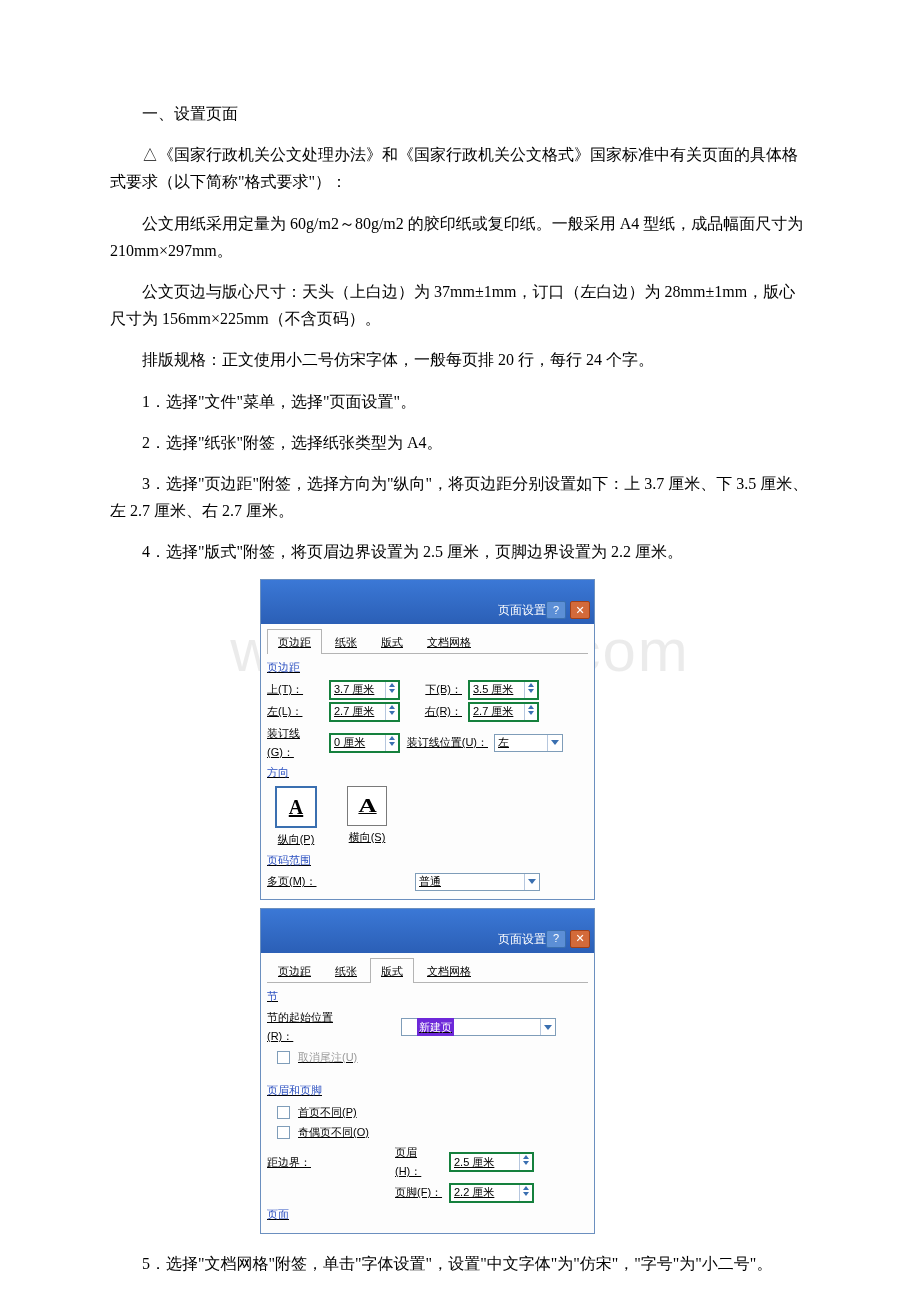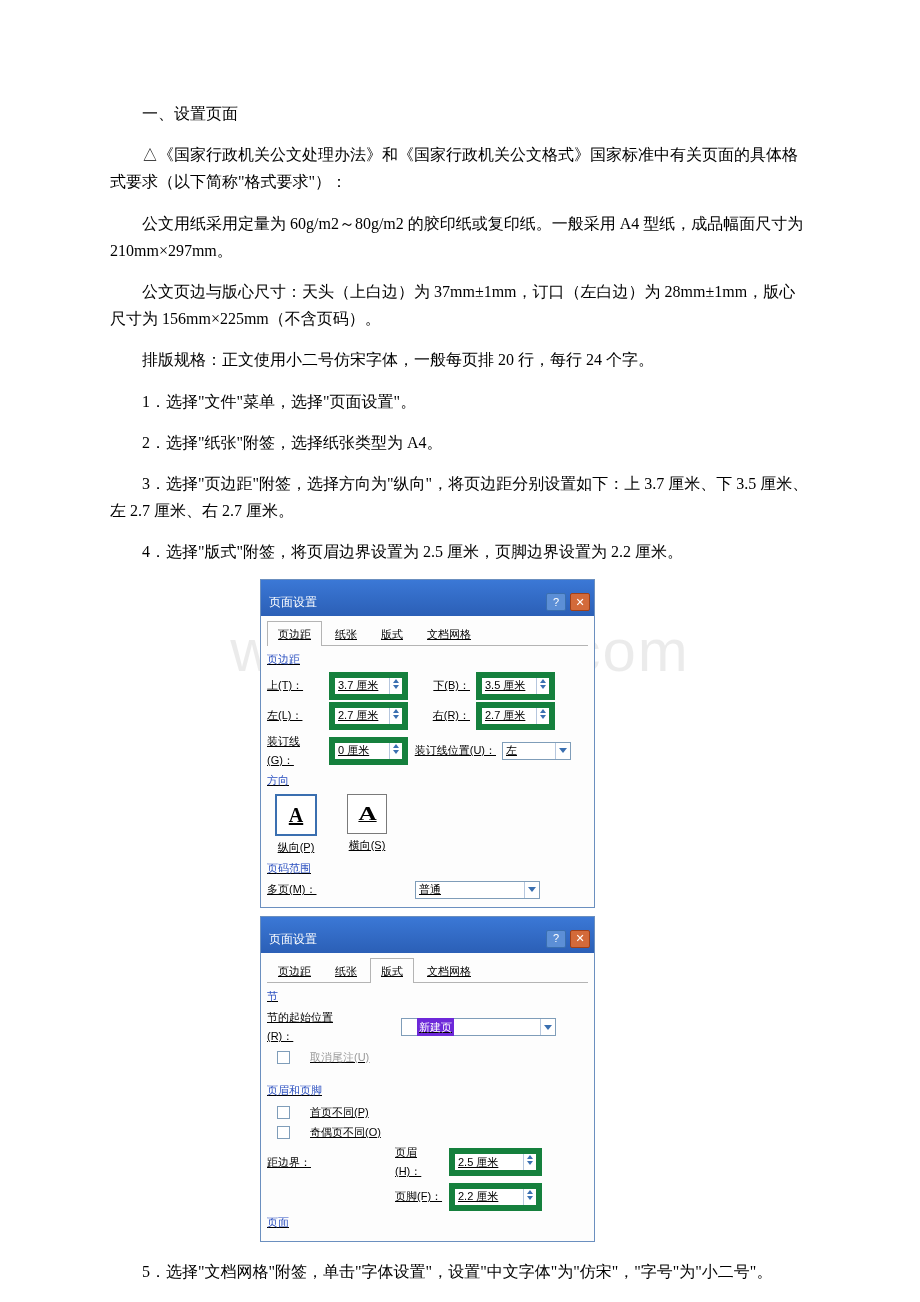--- a/index.html
+++ b/index.html
@@ -54,8 +54,8 @@
     height: 28px;
     display: flex;
     align-items: center;
-    justify-content: space-between;
-    padding: 8px 4px 0 8px;
+    justify-content: flex-end;
+    padding: 16px 4px 0 8px;
     font-size: 12px;
   }
   .titlebar-right { display:flex; gap:4px; }

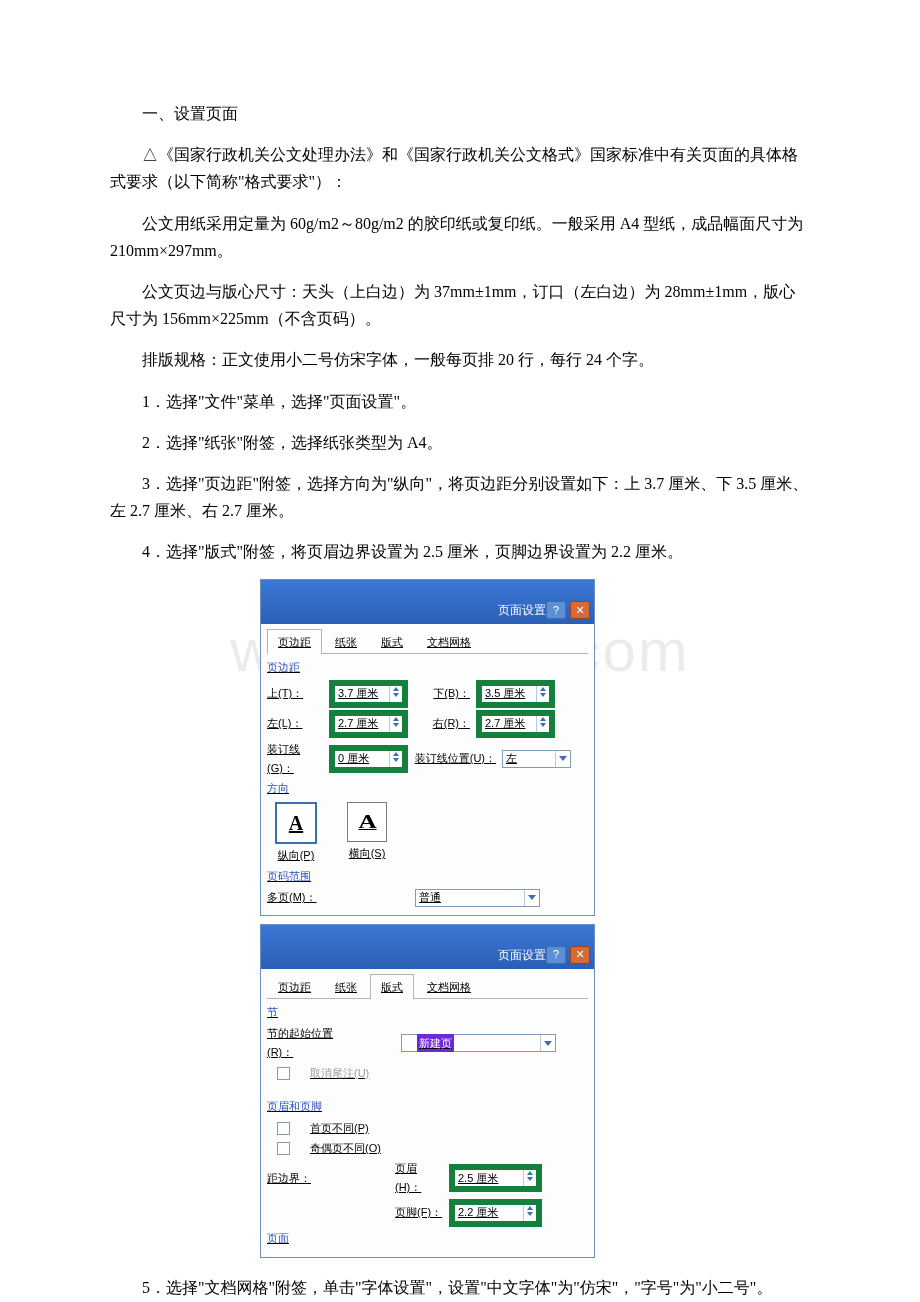--- a/index.html
+++ b/index.html
@@ -101,7 +101,7 @@
   .row label.wide { width: 82px; }
   .row .field {
     display:flex; align-items:center;
-    border:6px solid #15803d;
+    border:2px solid #15803d;
     background:#fff;
     height:16px;
     padding: 0 0 0 3px;

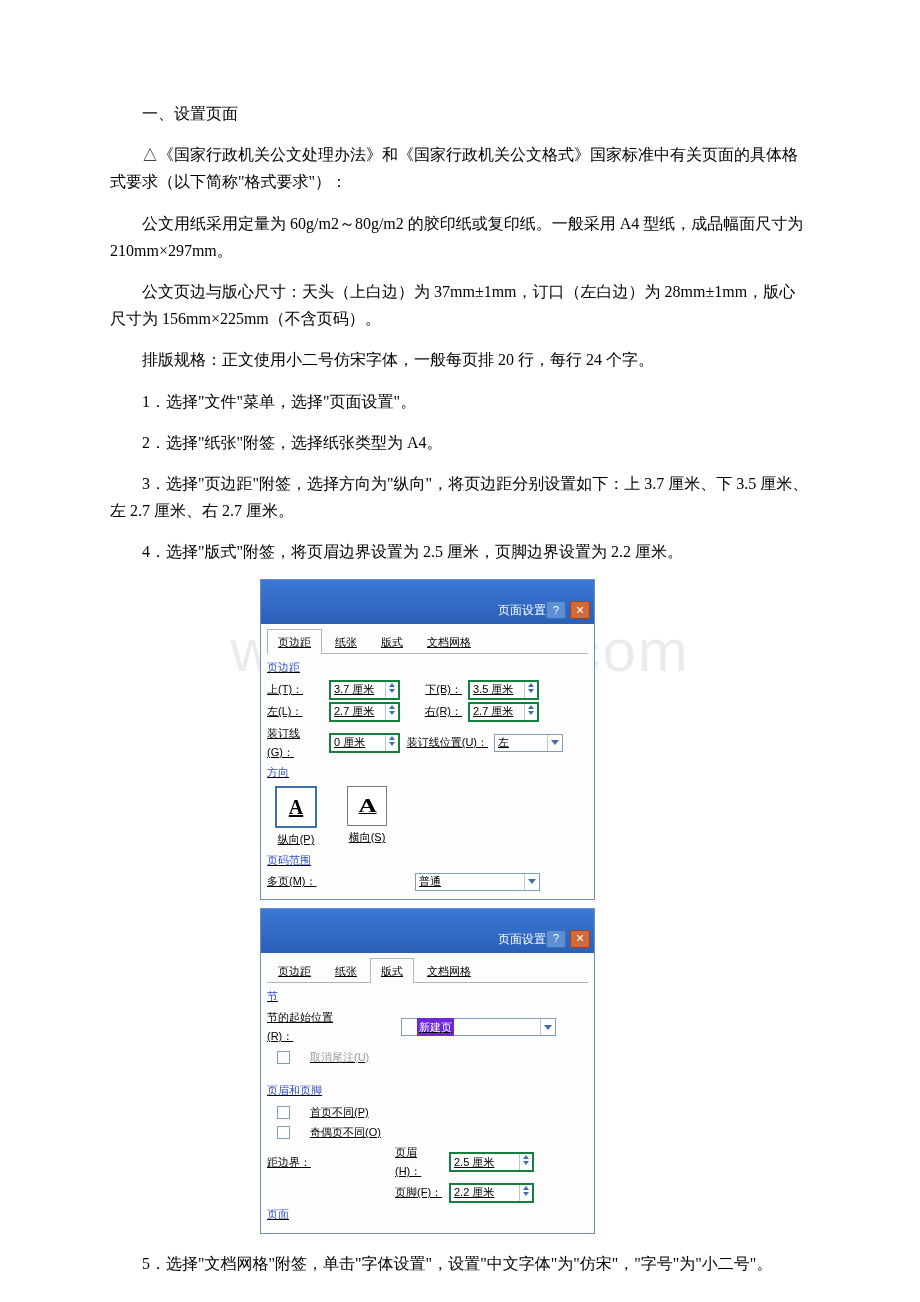--- a/index.html
+++ b/index.html
@@ -146,7 +146,7 @@
   .orient-box.sel { border:2px solid #3a6fb0; }
   .orient-a { font-family: "Times New Roman", serif; font-size:20px; font-weight:bold; }
   .orient-wide { font-family: "Times New Roman", serif; font-size:18px; font-weight:bold; transform: scaleX(1.4); }
-  .chk { display:flex; align-items:center; gap:20px; margin: 1px 0 1px 10px; }
+  .chk { display:flex; align-items:center; gap:8px; margin: 1px 0 1px 10px; }
   .chkbox { width:11px;height:11px;border:1px solid #7f9db9;background:#fff; }
   .chk.disabled { color:#9a9a9a; }
 </style>

